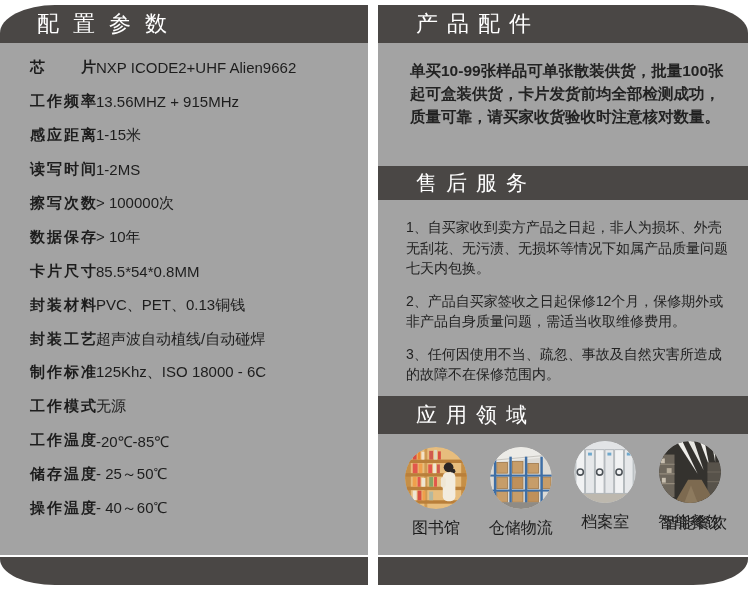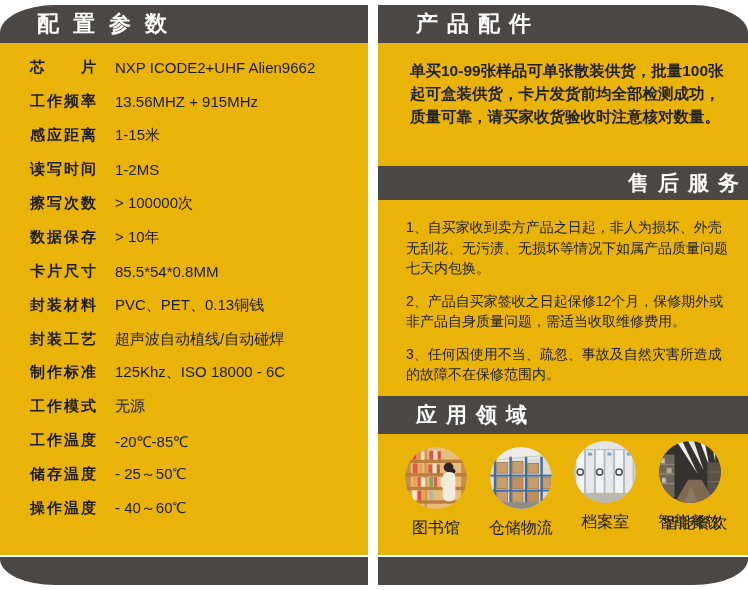--- a/index.html
+++ b/index.html
@@ -13,7 +13,7 @@
   .panel-right{width:370px;}
 
   .bar{
-    background:#4a4745;color:#ffffff;font-weight:bold;
+    background:#4a4745;color:#ffffff;font-weight:normal;
     display:flex;align-items:center;flex:0 0 auto;box-sizing:border-box;
   }
   .bar-header{height:38px;font-size:22px;}

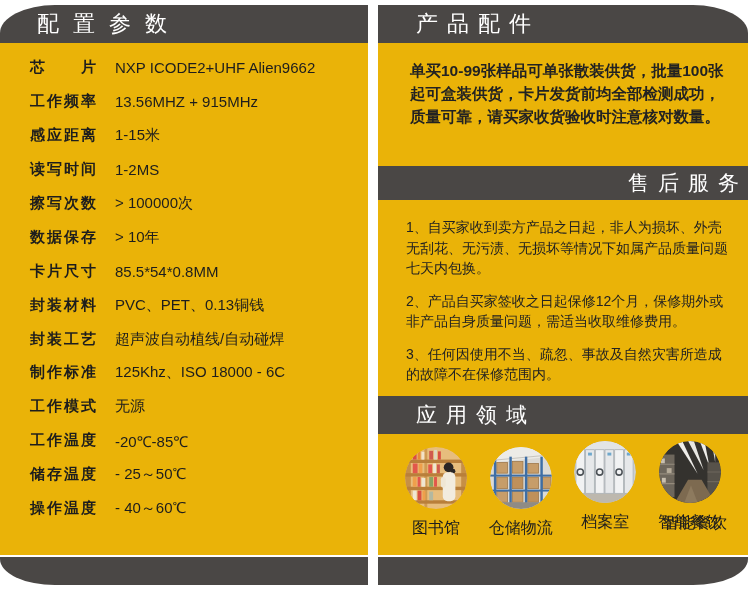--- a/index.html
+++ b/index.html
@@ -25,7 +25,7 @@
   .panel-left  .bar-footer{border-bottom-left-radius:55px 26px;}
   .panel-right .bar-footer{border-bottom-right-radius:55px 26px;}
 
-  .body-block{background:#eab308;box-sizing:border-box;}
+  .body-block{background:#a3a3a3;box-sizing:border-box;}
 
   
   .specs{flex:1 1 auto;padding-top:8px;}

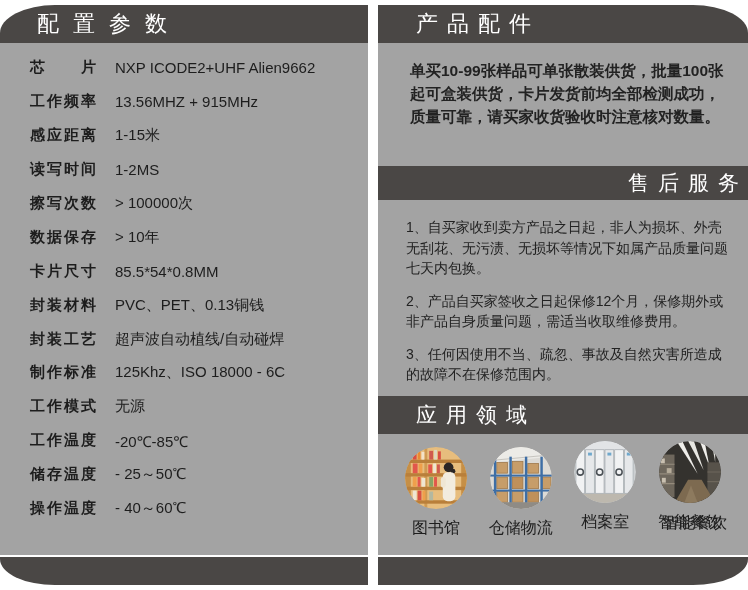--- a/index.html
+++ b/index.html
@@ -35,7 +35,7 @@
     font-weight:bold;font-size:15px;
     text-align:justify;text-align-last:justify;
   }
-  .spec-value{margin-left:19px;font-size:15px;white-space:nowrap;}
+  .spec-value{font-size:15px;white-space:nowrap;}
 
   
   .acc-body{height:123px;padding:16px 18px 0 32px;}

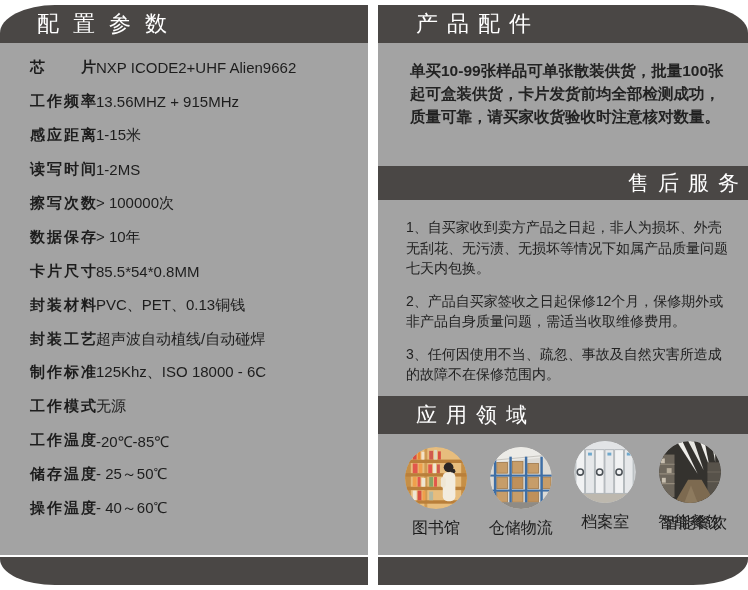--- a/index.html
+++ b/index.html
@@ -19,7 +19,7 @@
   .bar-header{height:38px;font-size:22px;}
   .panel-left  .bar-header{border-top-left-radius:55px 28px;padding-left:37px;letter-spacing:14px;}
   .panel-right .bar-header{border-top-right-radius:55px 28px;padding-left:38px;letter-spacing:9px;text-align:center;}
-  .bar-mid{height:34px;font-size:21px;padding-left:38px;letter-spacing:9px;justify-content:flex-end;}
+  .bar-mid{height:34px;font-size:21px;padding-left:38px;letter-spacing:9px;}
   .bar-mid2{height:38px;font-size:21px;padding-left:38px;letter-spacing:9px;}
   .bar-footer{height:28px;margin-top:2px;}
   .panel-left  .bar-footer{border-bottom-left-radius:55px 26px;}

